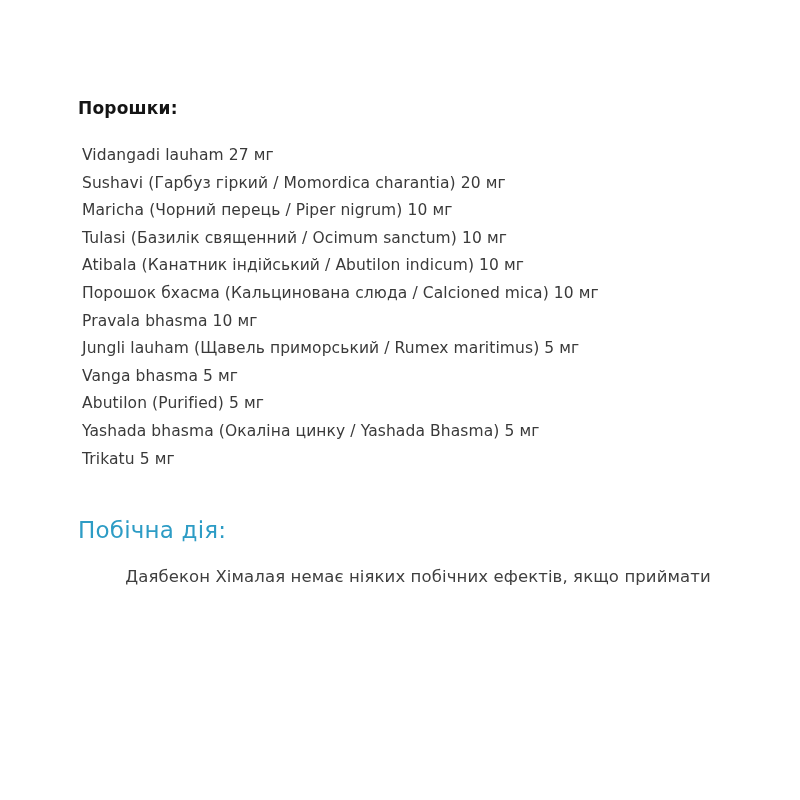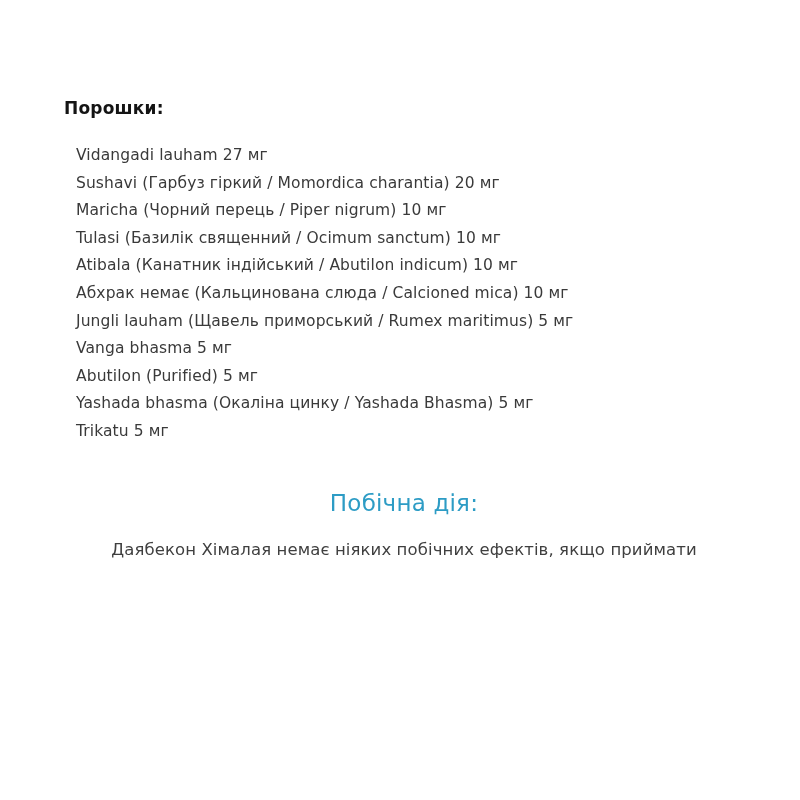--- a/index.html
+++ b/index.html
@@ -13,7 +13,7 @@
   }
   .page {
     position: absolute;
-    left: 64px;
+    left: 78px;
     top: 98px;
     width: 680px;
   }

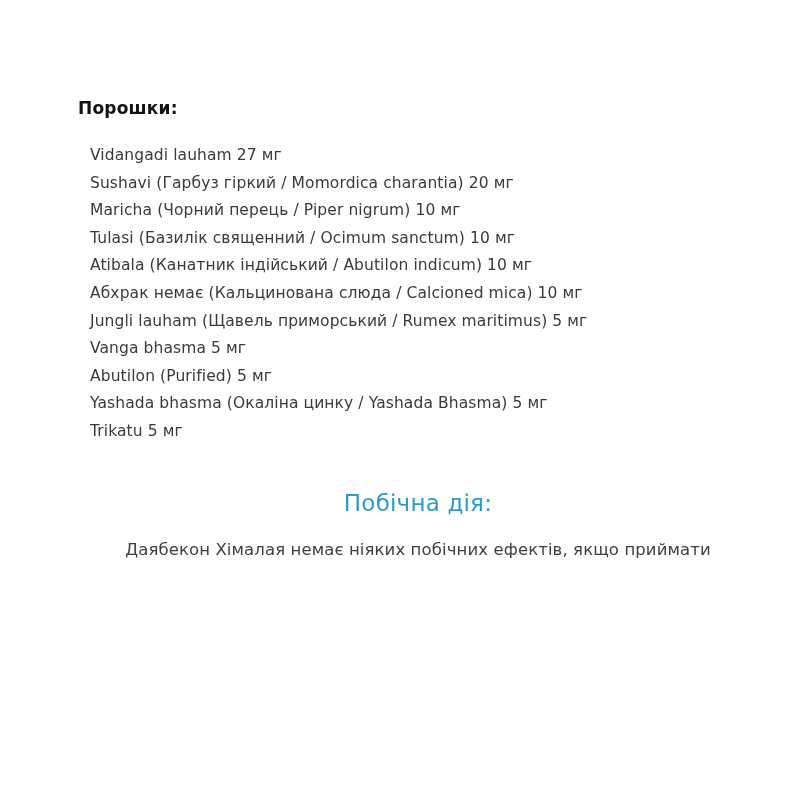--- a/index.html
+++ b/index.html
@@ -26,7 +26,7 @@
     letter-spacing: 0.2px;
   }
   .ingredient-list {
-    margin: 12px;
+    margin: 4px;
     padding: 0;
   }
   .ingredient-list .row {

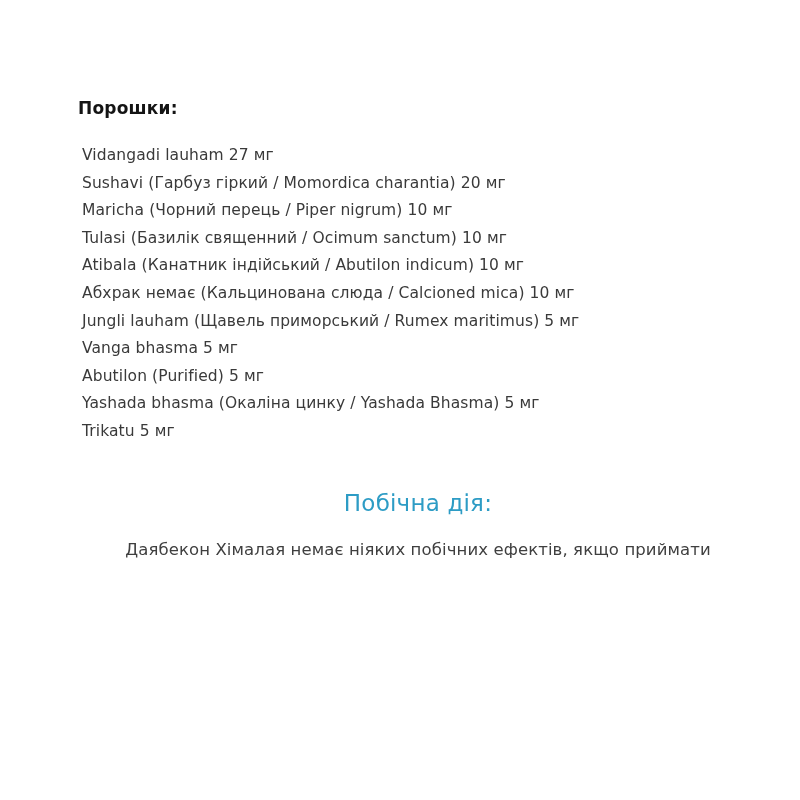--- a/index.html
+++ b/index.html
@@ -72,7 +72,7 @@
       <div class="row"><span>Maricha</span><span class="detail italic">&nbsp;(Чорний перець / Piper nigrum)</span><span>&nbsp;10 мг</span></div>
       <div class="row"><span>Tulasi</span><span class="detail italic">&nbsp;(Базилік священний / Ocimum sanctum)</span><span>&nbsp;10 мг</span></div>
       <div class="row"><span>Atibala</span><span class="detail italic">&nbsp;(Канатник індійський / Abutilon indicum)</span><span>&nbsp;10 мг</span></div>
-      <div class="row"><span>Абхрак немає</span><span class="detail italic">&nbsp;(Кальцинована слюда / Calcioned mica)</span><span>&nbsp;10 мг</span></div>
+      <div class="row"><span>Порошок бхасма</span><span class="detail italic">&nbsp;(Кальцинована слюда / Calcioned mica)</span><span>&nbsp;10 мг</span></div>
       <div class="row"><span>Jungli lauham</span><span class="detail italic">&nbsp;(Щавель приморський / Rumex maritimus)</span><span>&nbsp;5 мг</span></div>
       <div class="row"><span>Vanga bhasma</span><span>&nbsp;5 мг</span></div>
       <div class="row"><span>Abutilon</span><span class="detail">&nbsp;(Purified)</span><span>&nbsp;5 мг</span></div>

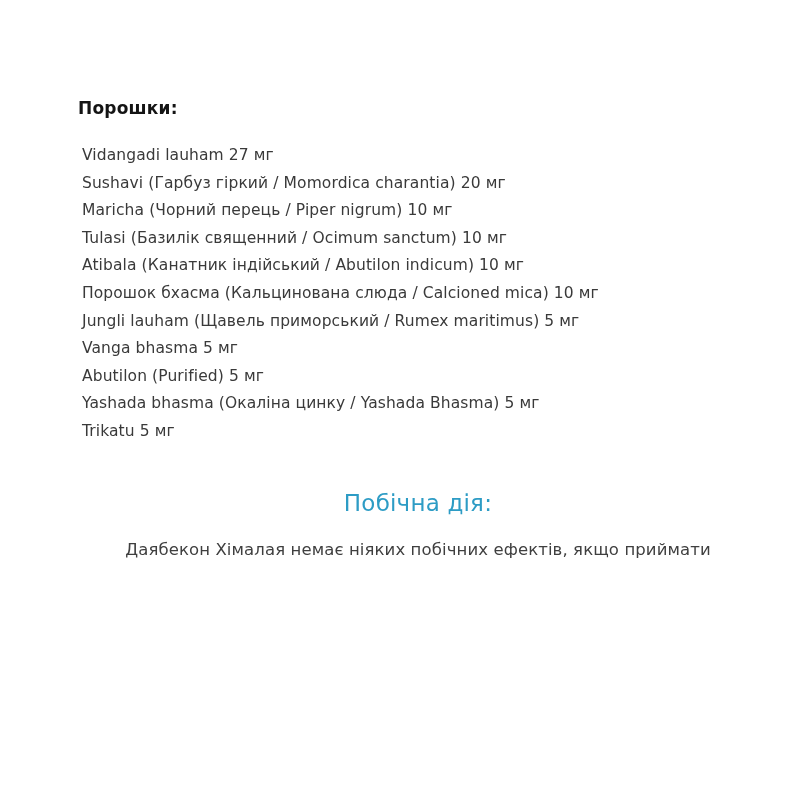--- a/index.html
+++ b/index.html
@@ -73,6 +73,7 @@
       <div class="row"><span>Tulasi</span><span class="detail italic">&nbsp;(Базилік священний / Ocimum sanctum)</span><span>&nbsp;10 мг</span></div>
       <div class="row"><span>Atibala</span><span class="detail italic">&nbsp;(Канатник індійський / Abutilon indicum)</span><span>&nbsp;10 мг</span></div>
       <div class="row"><span>Порошок бхасма</span><span class="detail italic">&nbsp;(Кальцинована слюда / Calcioned mica)</span><span>&nbsp;10 мг</span></div>
+      <div class="row"><span>Pravala bhasma</span><span>&nbsp;10 мг</span></div>
       <div class="row"><span>Jungli lauham</span><span class="detail italic">&nbsp;(Щавель приморський / Rumex maritimus)</span><span>&nbsp;5 мг</span></div>
       <div class="row"><span>Vanga bhasma</span><span>&nbsp;5 мг</span></div>
       <div class="row"><span>Abutilon</span><span class="detail">&nbsp;(Purified)</span><span>&nbsp;5 мг</span></div>

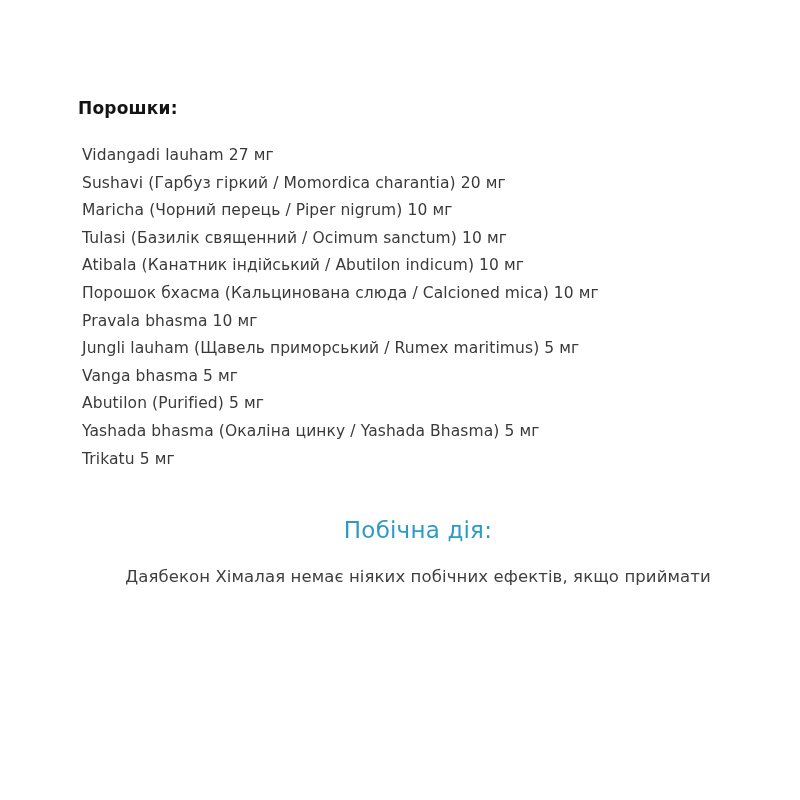--- a/index.html
+++ b/index.html
@@ -81,7 +81,7 @@
       <div class="row"><span>Trikatu</span><span>&nbsp;5 мг</span></div>
     </div>
 
-  <h1 class="section-heading" style="color: rgb(45, 156, 197); text-align: center;">Побічна дія:</h1>
+  <h1 class="section-heading" style="color: rgb(45, 156, 197);">Побічна дія:</h1>
 
   <div class="side-effects-text">
       <div class="body-line">Даябекон Хімалая немає ніяких побічних ефектів, якщо приймати</div>

